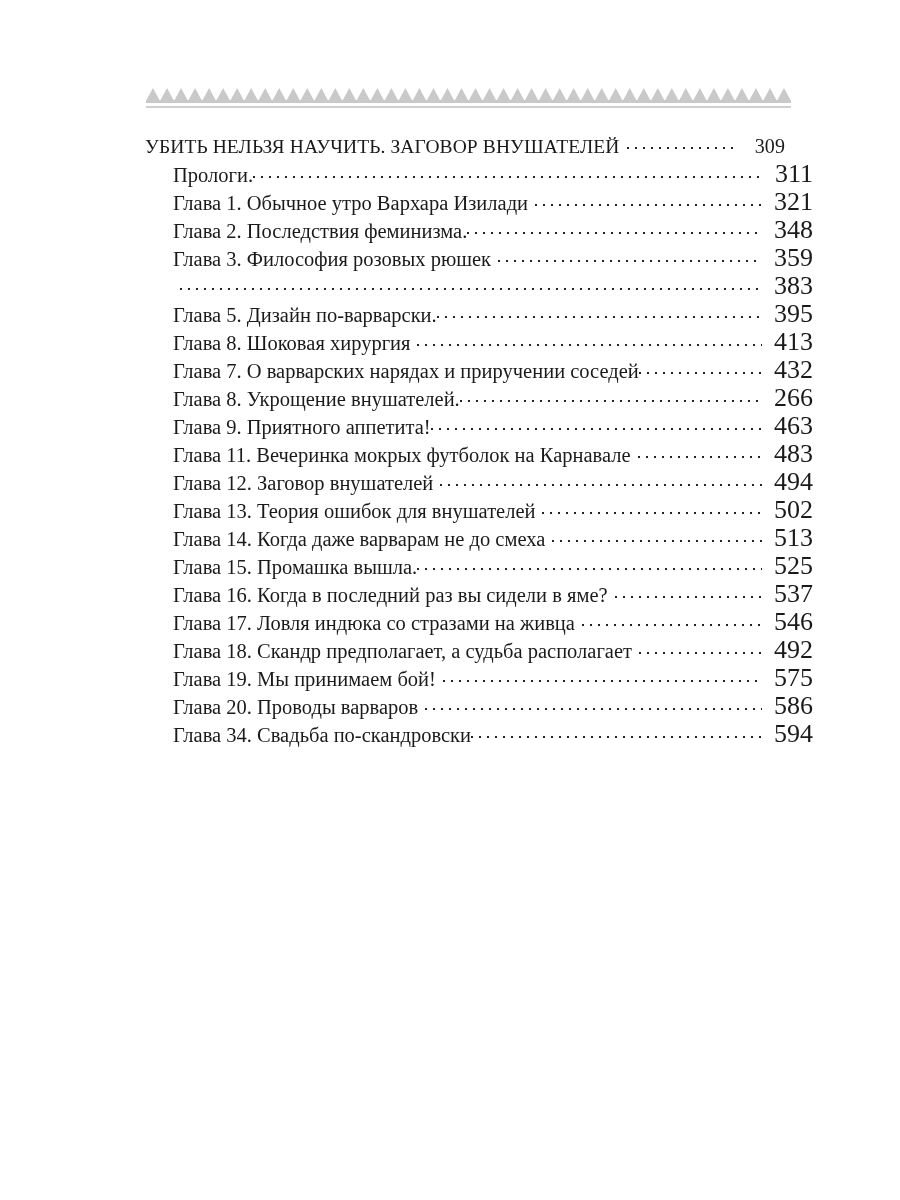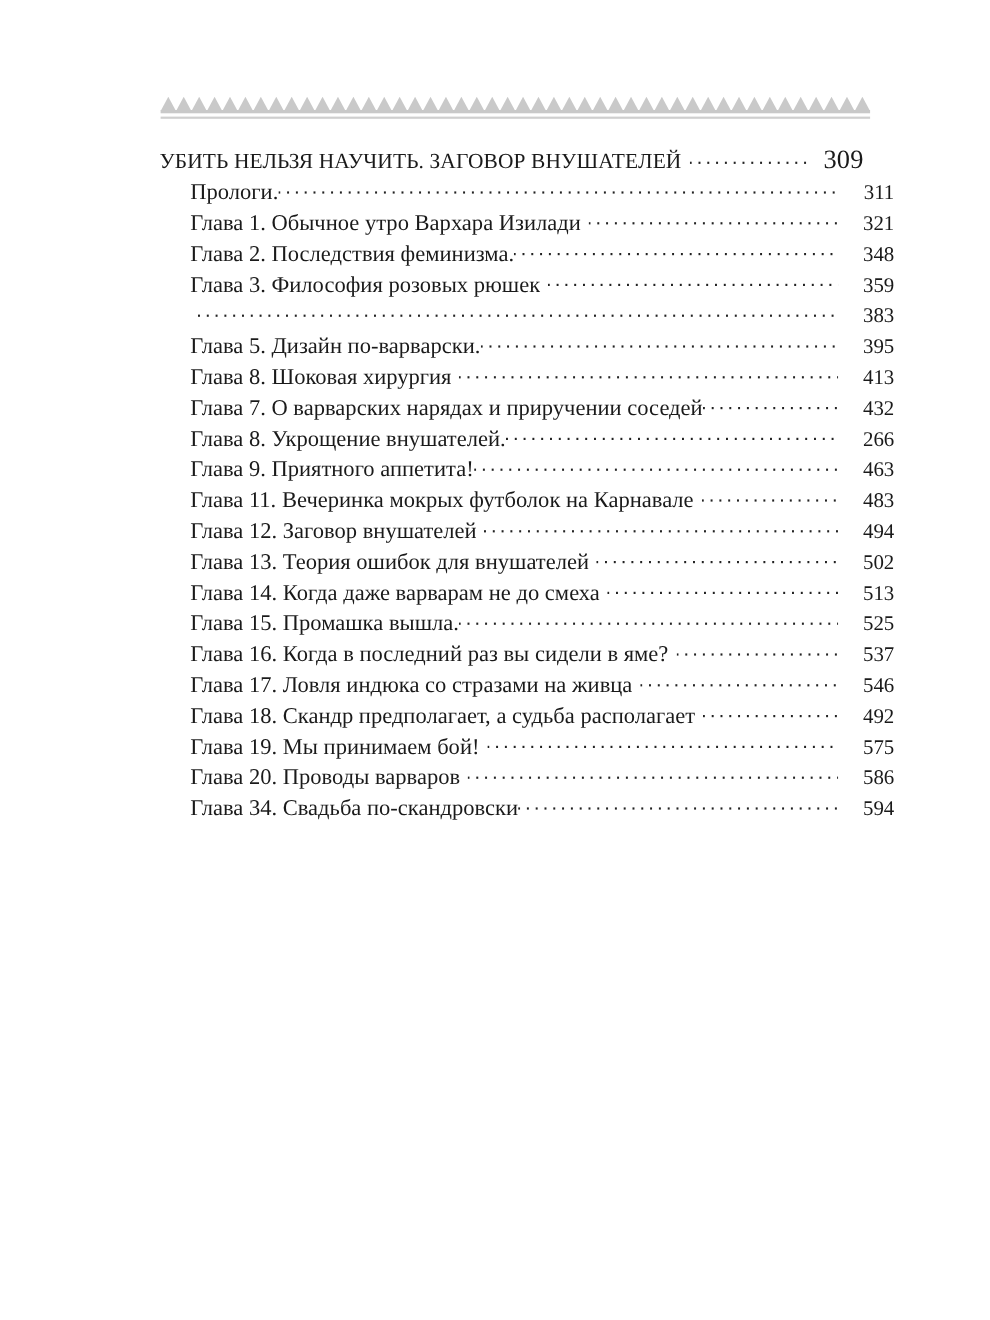--- a/index.html
+++ b/index.html
@@ -122,7 +122,7 @@
     padding-left: 9px;
   }
   .toc-row.part .toc-page {
-    font-size: 24px;
+    font-size: 20px;
   }
 </style>
 </head>

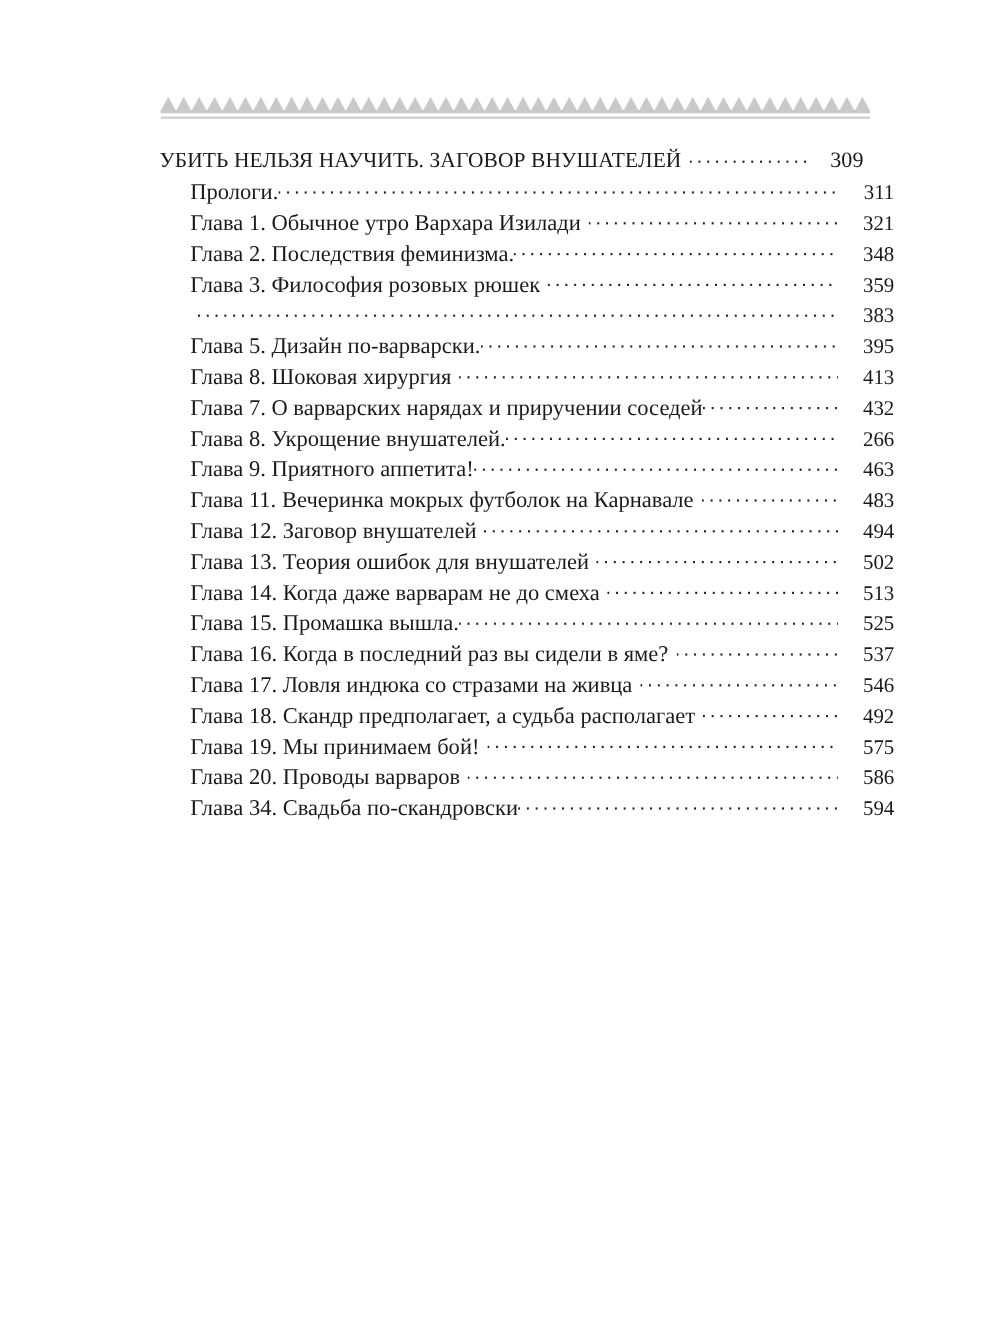--- a/index.html
+++ b/index.html
@@ -118,7 +118,7 @@
     flex: 0 0 auto;
     width: 42px;
     text-align: right;
-    font-size: 19px;
+    font-size: 26px;
     padding-left: 9px;
   }
   .toc-row.part .toc-page {

